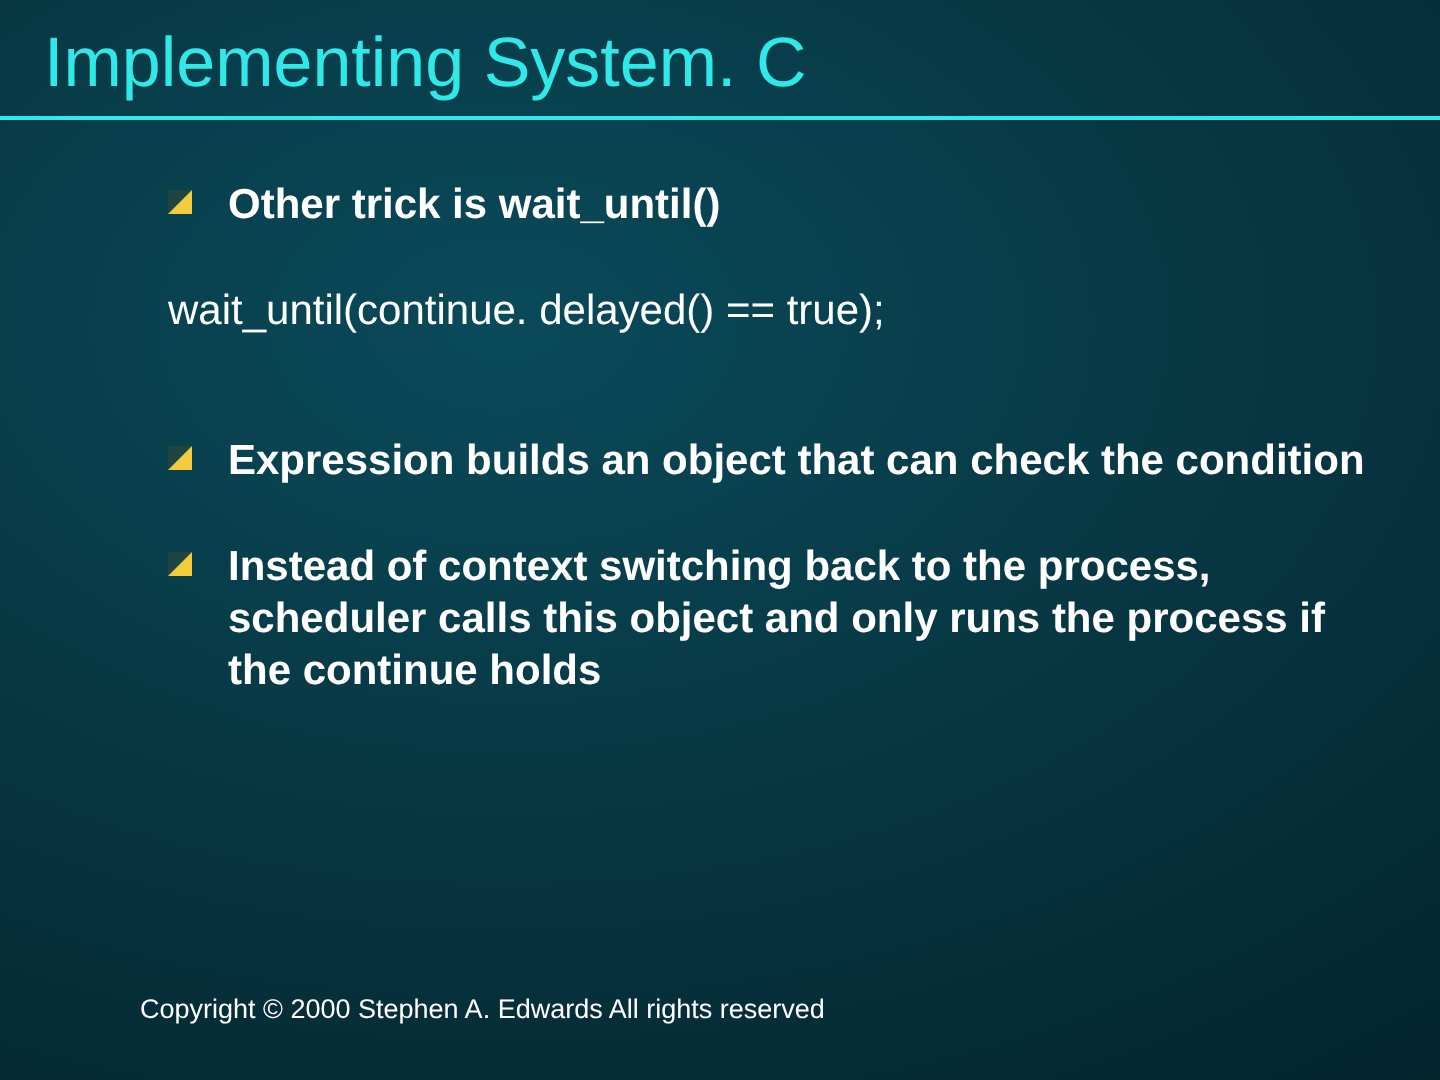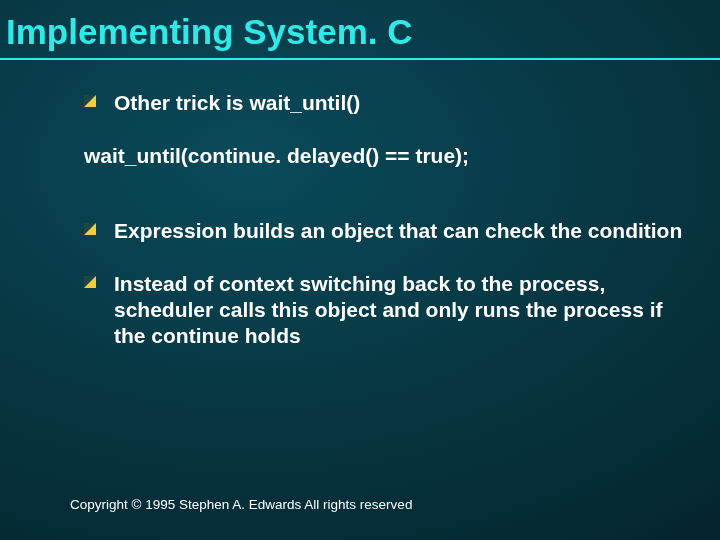--- a/index.html
+++ b/index.html
@@ -21,10 +21,10 @@
   .title {
     position: absolute;
     top: 12px;
-    left: 6px;
+    left: 22px;
     right: 22px;
     font-size: 35px;
-    font-weight: bold;
+    font-weight: normal;
     color: #2fe8e8;
     padding-bottom: 6px;
   }

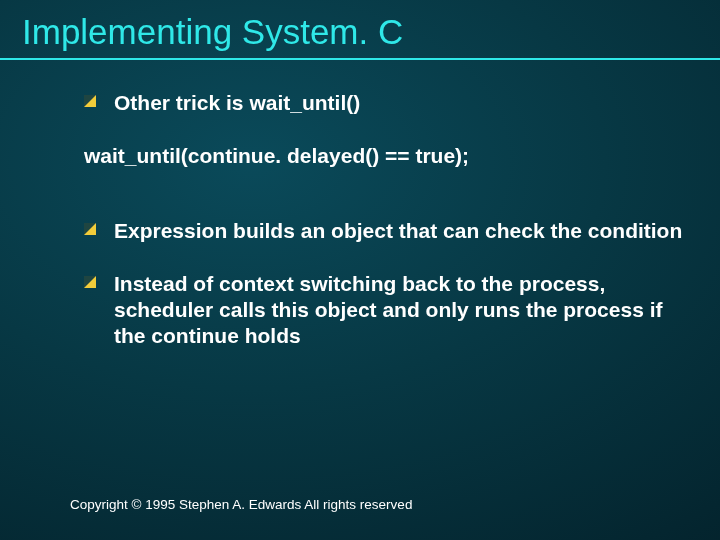--- a/index.html
+++ b/index.html
@@ -65,7 +65,7 @@
   }
   .code-line {
     font-size: 21px;
-    font-weight: bold;
+    font-weight: normal;
     color: #ffffff;
     margin: 28px 0 50px 0;
   }

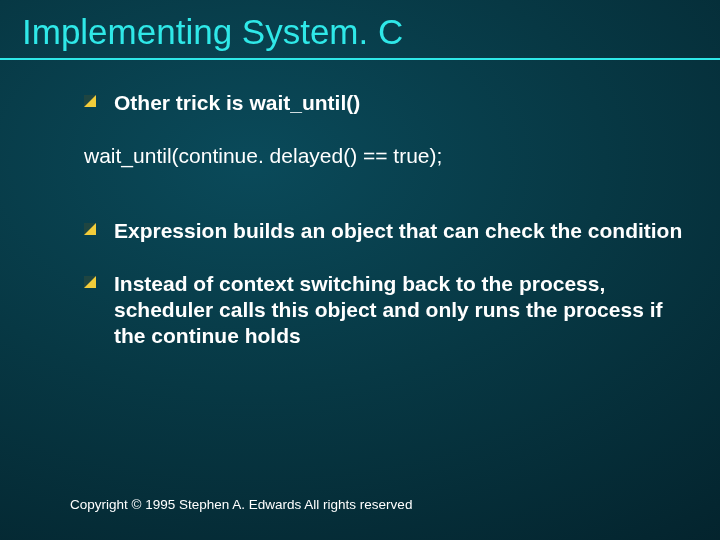--- a/index.html
+++ b/index.html
@@ -129,7 +129,7 @@
 
   </div>
 
-  <div class="footer">Copyright © 1995 Stephen A. Edwards  All rights reserved</div>
+  <div class="footer">Copyright © 2000 Stephen A. Edwards  All rights reserved</div>
 
 </div>
 

